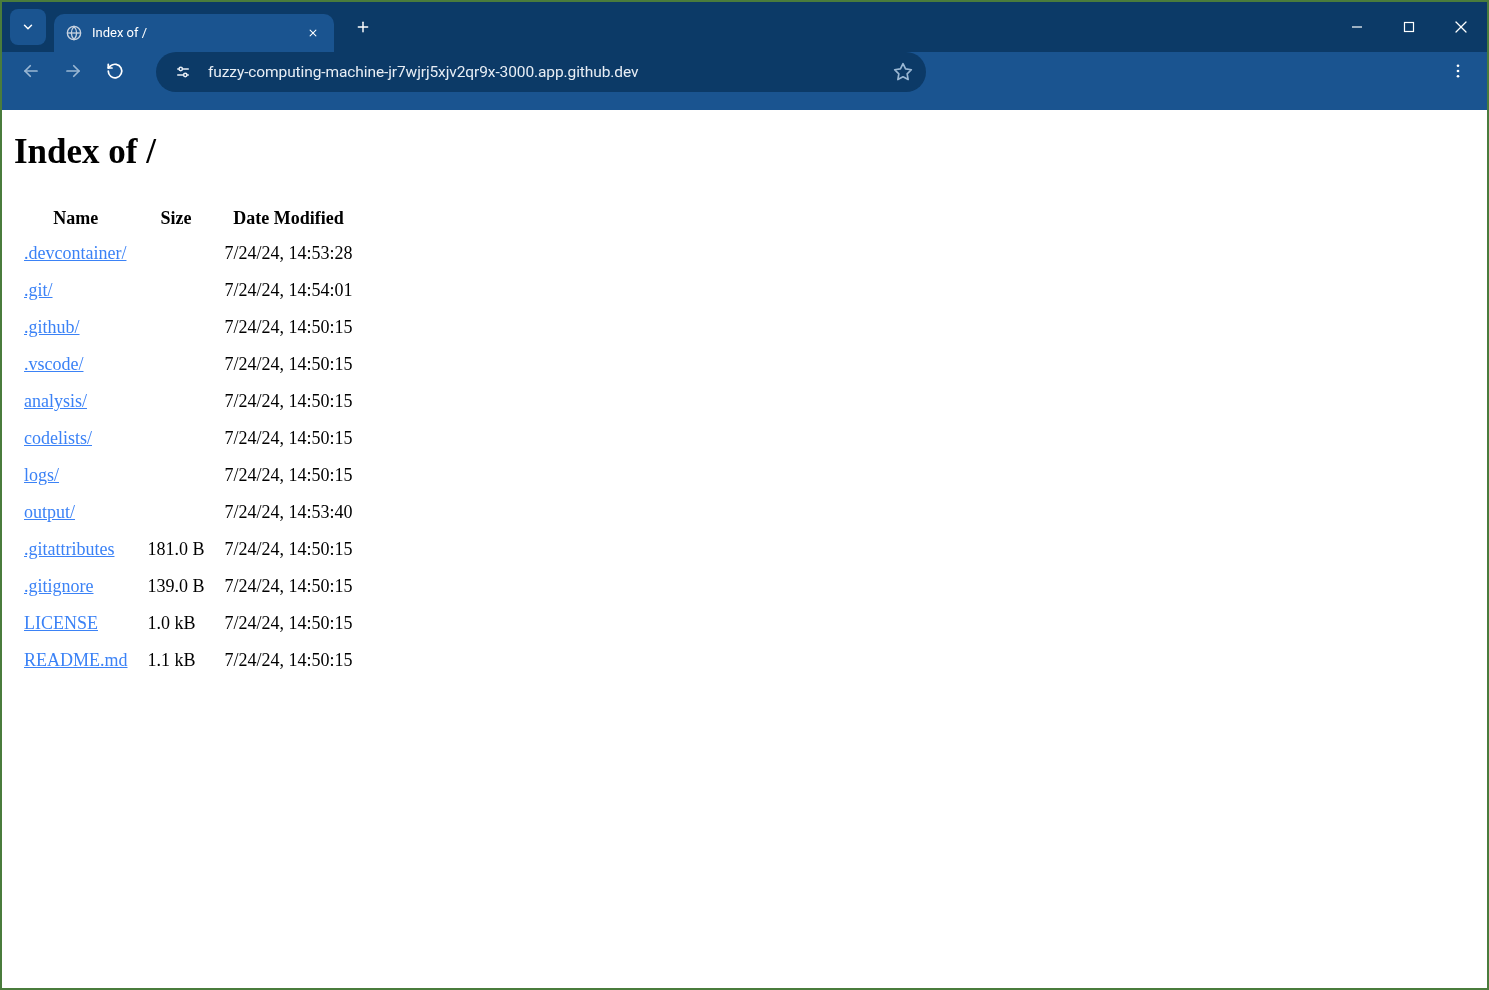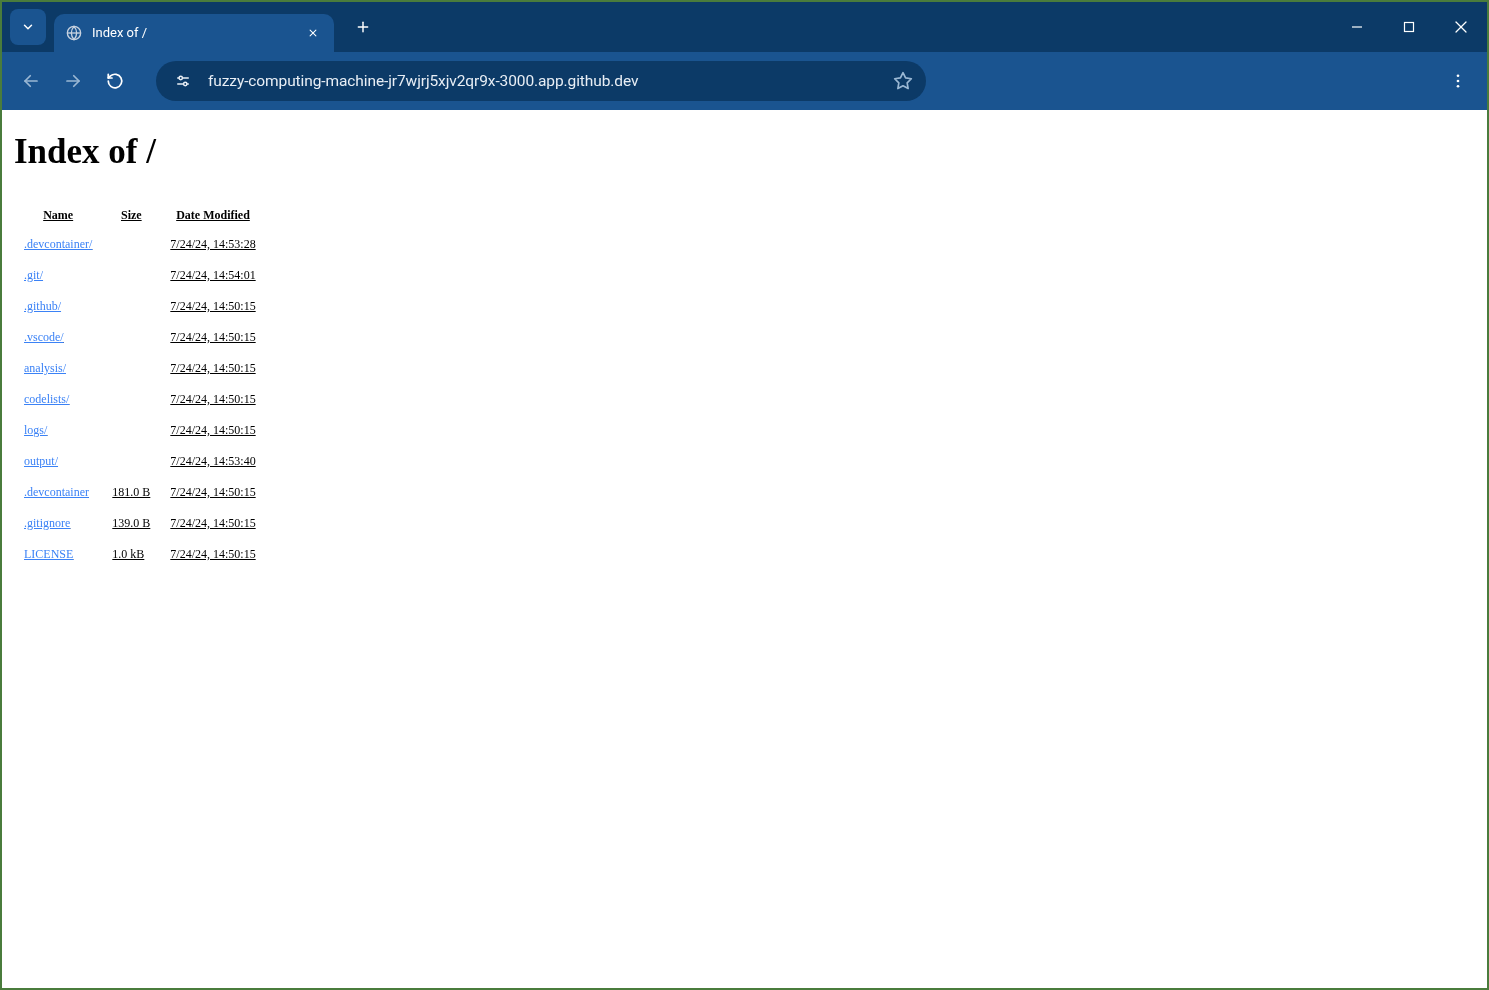--- a/index.html
+++ b/index.html
@@ -92,7 +92,6 @@
       height: 58px;
       background: #1a5490;
       display: flex;
-      align-items: center;
       padding: 0 10px;
       gap: 4px;
     }

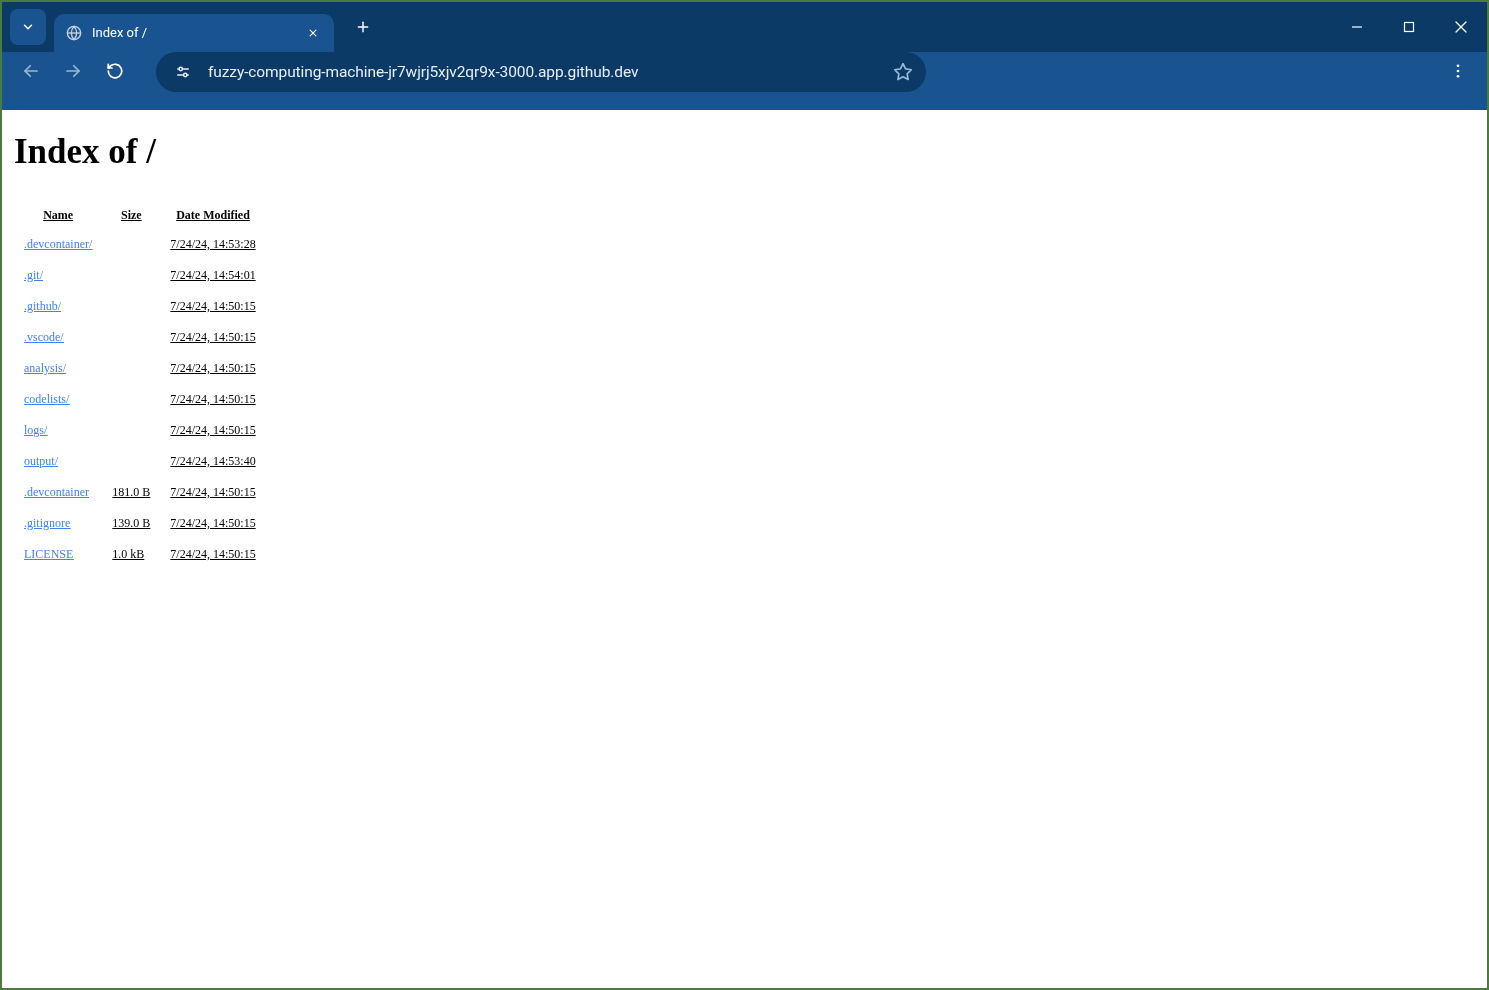--- a/index.html
+++ b/index.html
@@ -170,8 +170,7 @@
     }
     .dir-table {
       border-collapse: collapse;
-      font-size: 12px;
-      text-decoration: underline;
+      font-size: 18px;
     }
     .dir-table th {
       text-align: center;

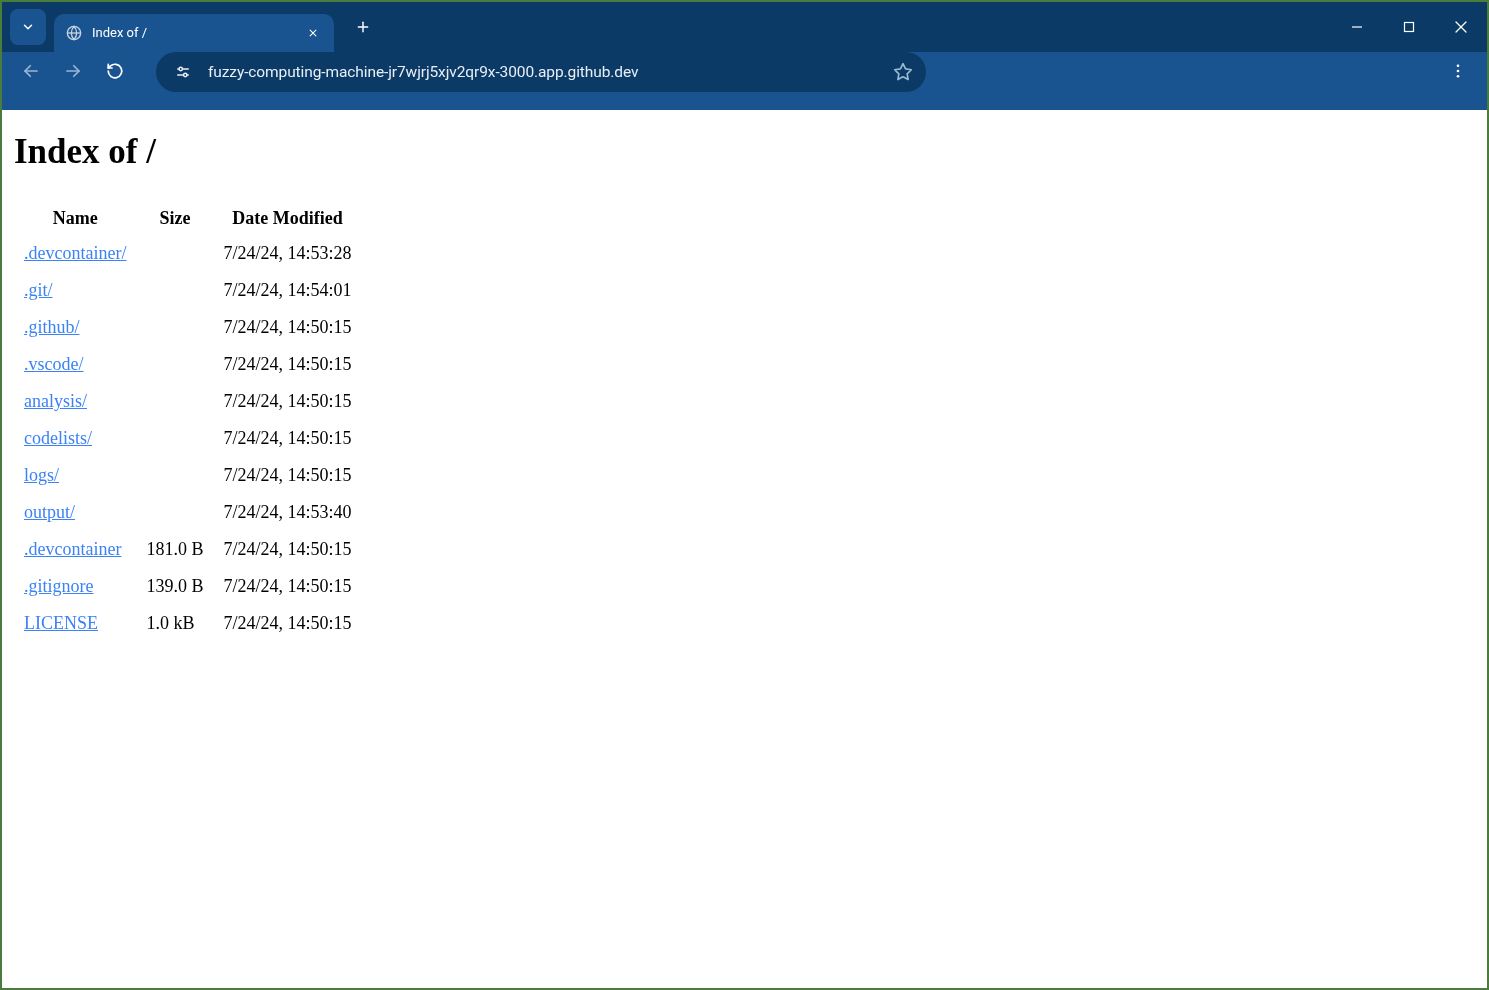--- a/index.html
+++ b/index.html
@@ -336,7 +336,7 @@
           <td>7/24/24, 14:53:40</td>
         </tr>
         <tr>
-          <td><a href="#">.devcontainer</a></td>
+          <td><a href="#">.gitattributes</a></td>
           <td class="size-col">181.0 B</td>
           <td>7/24/24, 14:50:15</td>
         </tr>

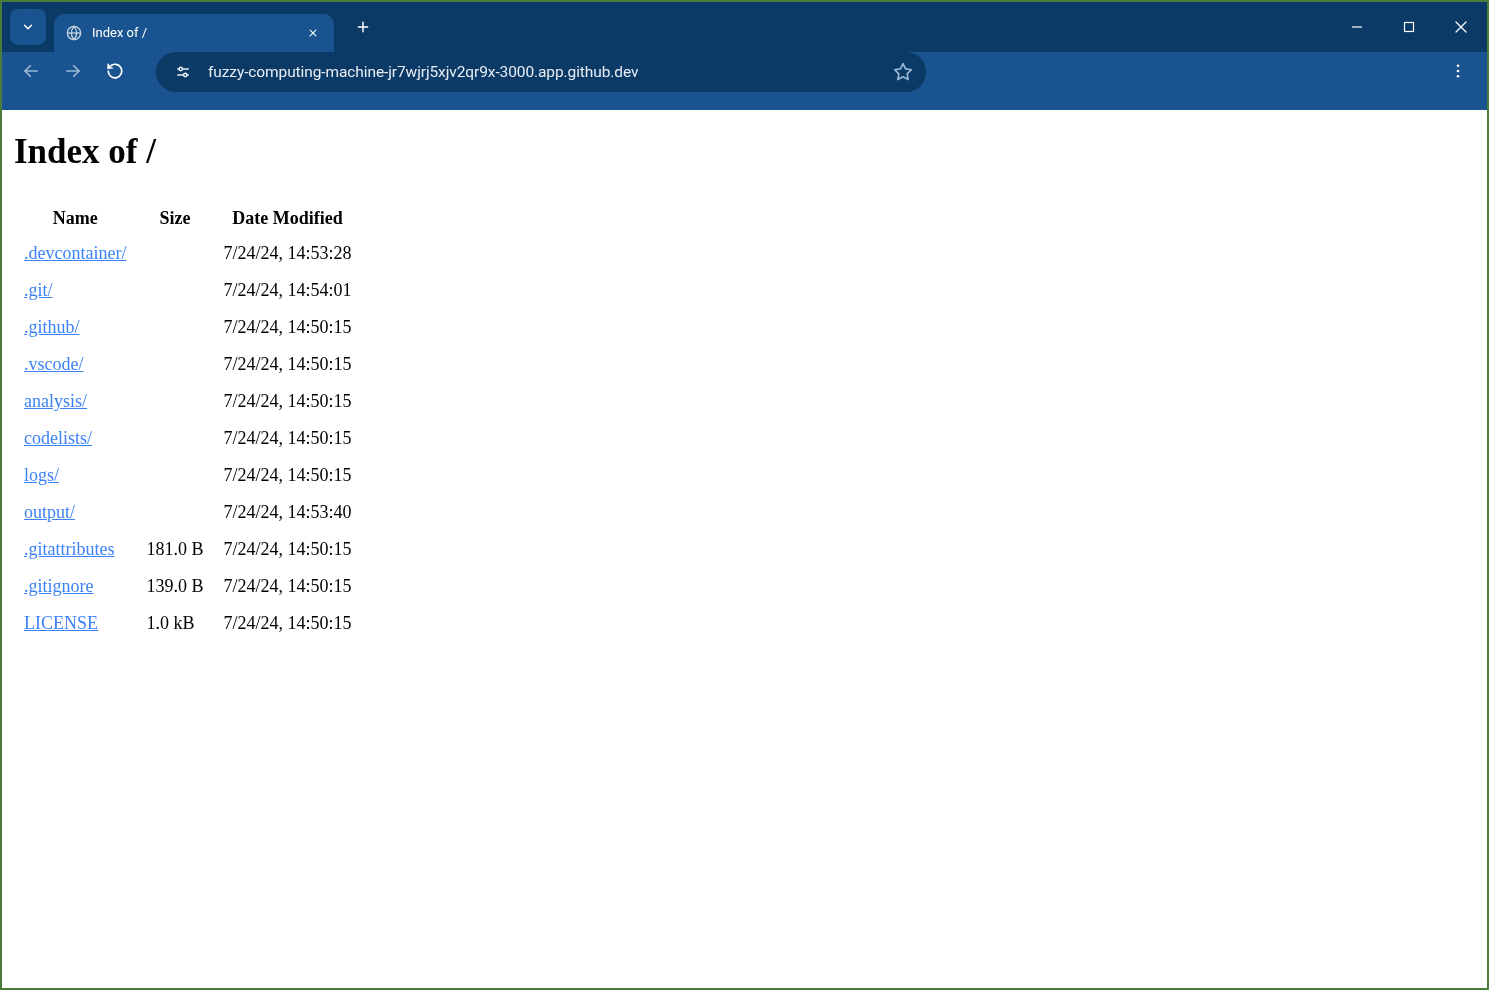--- a/index.html
+++ b/index.html
@@ -350,6 +350,11 @@
           <td class="size-col">1.0 kB</td>
           <td>7/24/24, 14:50:15</td>
         </tr>
+        <tr>
+          <td><a href="#">README.md</a></td>
+          <td class="size-col">1.1 kB</td>
+          <td>7/24/24, 14:50:15</td>
+        </tr>
       </tbody>
   </table>
 </div>

